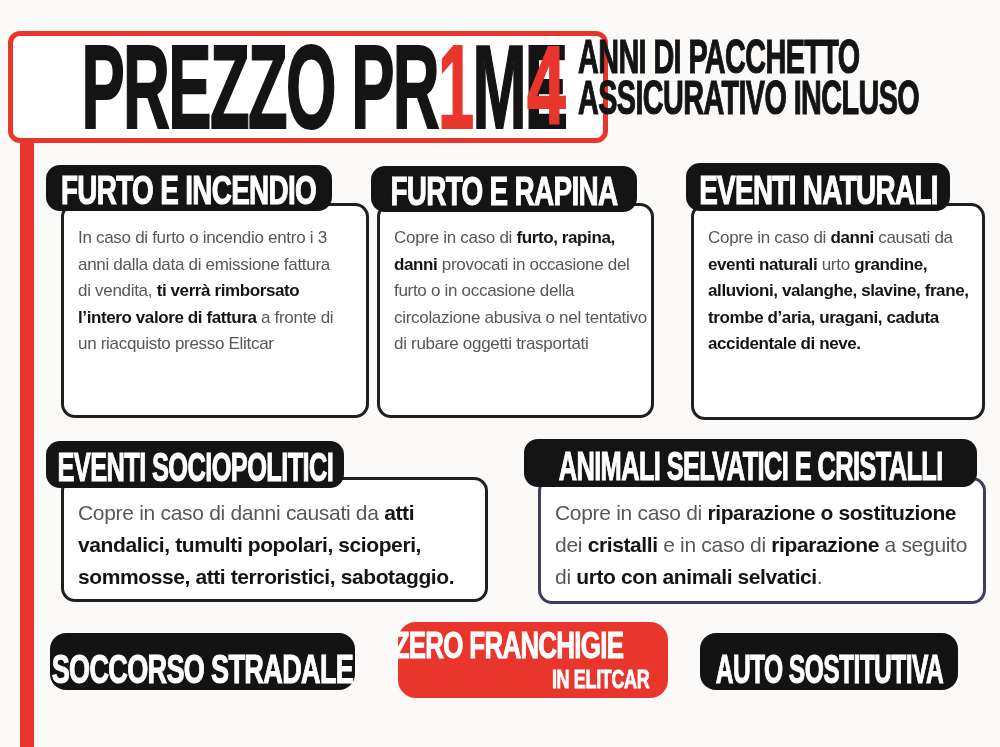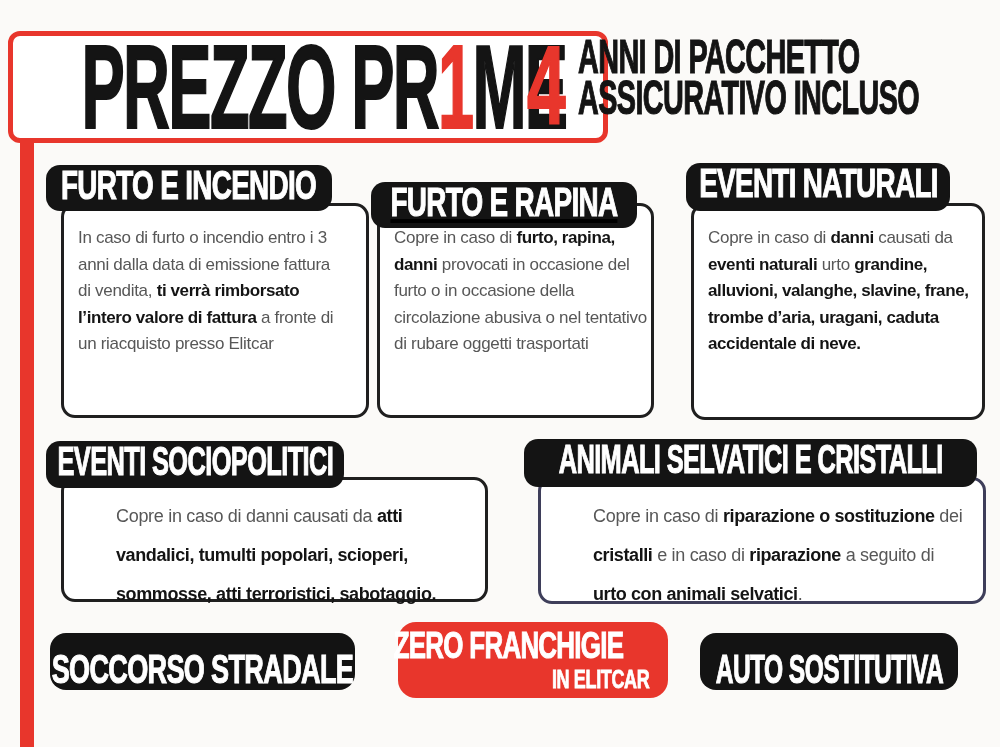--- a/index.html
+++ b/index.html
@@ -31,7 +31,7 @@
 
   
   .card{position:absolute;z-index:3;}
-  .chip{position:absolute;background:var(--ink);border-radius:14px;display:flex;align-items:flex-start;justify-content:center;z-index:4;}
+  .chip{position:absolute;background:var(--ink);border-radius:14px;display:flex;align-items:flex-end;justify-content:center;z-index:4;}
   .chip-text{color:#fff;font-size:41px;font-weight:700;white-space:nowrap;letter-spacing:-1px;
     transform:scaleX(0.68);transform-origin:center;-webkit-text-stroke:1.1px #fff;line-height:1;}
   .chip-text.narrow{transform:scaleX(0.62);}

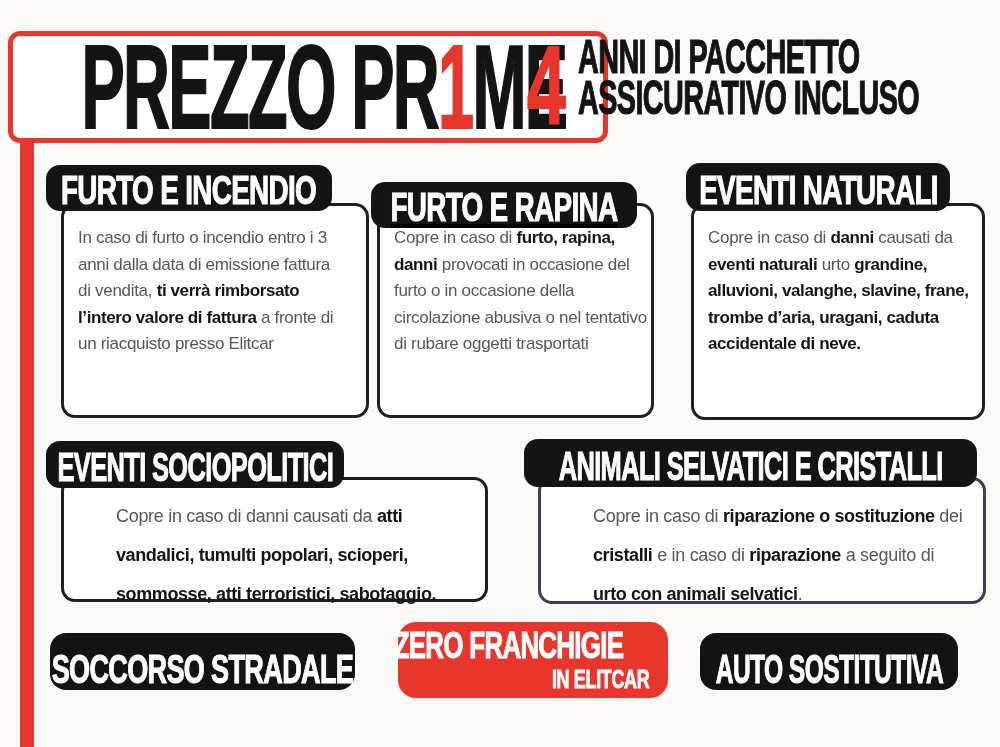--- a/index.html
+++ b/index.html
@@ -43,7 +43,7 @@
   
   .chip1{left:46px;top:165px;width:286px;height:46px;}
   .body1{left:61px;top:203px;width:308px;height:215px;padding:19px 20px 8px 14px;}
-  .chip2{left:371px;top:182px;width:266px;height:46px;text-decoration:underline;}
+  .chip2{left:371px;top:166px;width:266px;height:46px;}
   .body2{left:377px;top:203px;width:277px;height:215px;padding:19px 4px 8px 14px;}
   .chip3{left:686px;top:163px;width:264px;height:48px;}
   .body3{left:691px;top:203px;width:294px;height:217px;padding:19px 10px 8px 14px;}

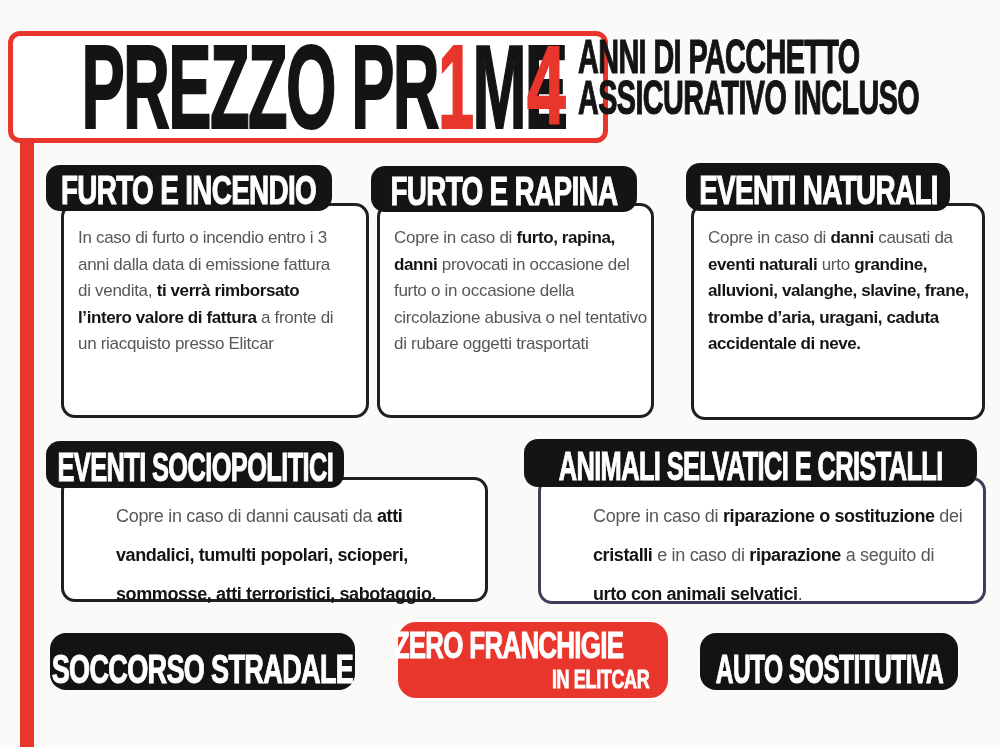--- a/index.html
+++ b/index.html
@@ -54,7 +54,7 @@
   .body4{left:61px;top:477px;width:427px;height:125px;padding:17px 12px 6px 14px;}
   .chip5{left:524px;top:439px;width:453px;height:48px;}
   .body5{left:538px;top:477px;width:448px;height:127px;padding:17px 14px 6px 14px;}
-  .body4 .card-text,.body5 .card-text{font-size:18px;line-height:39px;margin-left:38px;}
+  .body4 .card-text,.body5 .card-text{font-size:21px;line-height:32px;}
 
   
   .badge{position:absolute;display:flex;align-items:flex-end;justify-content:center;z-index:3;}

